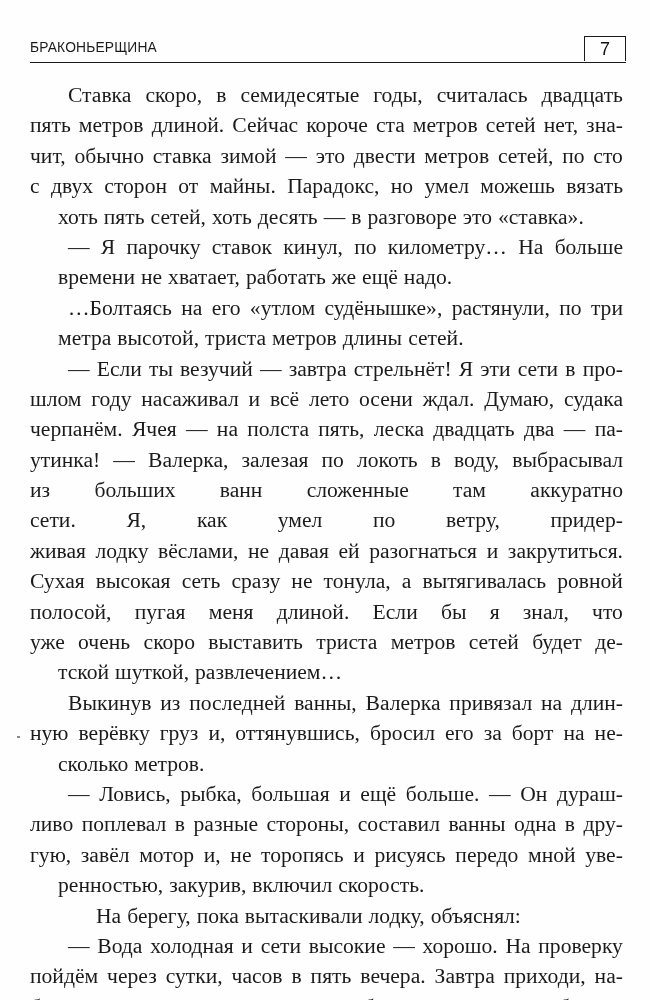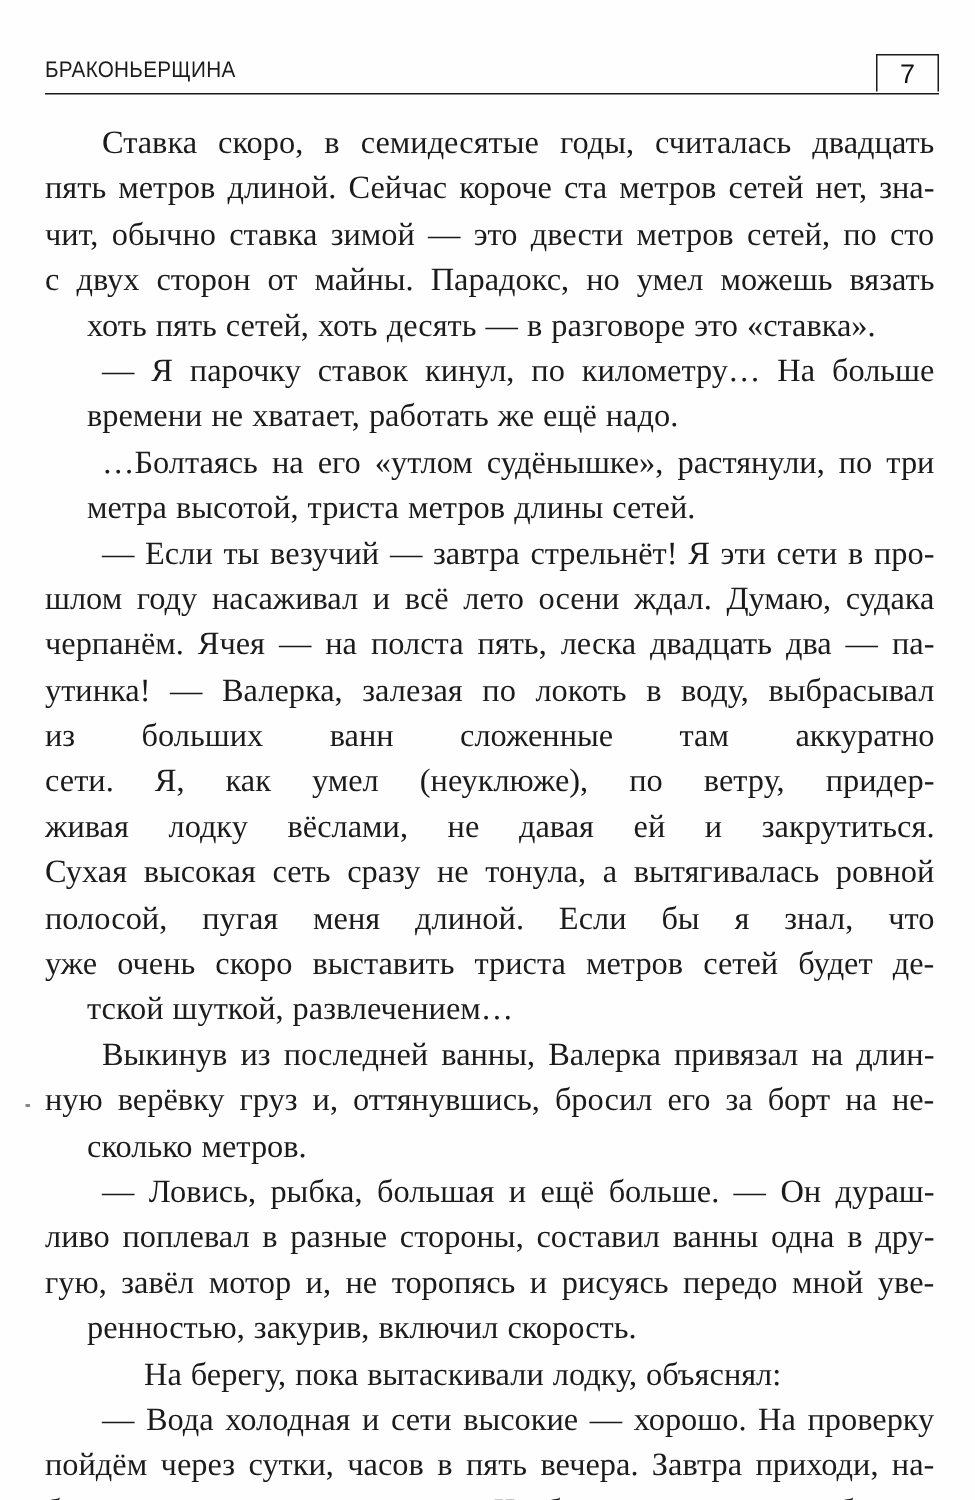--- a/index.html
+++ b/index.html
@@ -203,7 +203,6 @@
         <span class="w">Я,</span>
         <span class="w">как</span>
         <span class="w">умел</span>
-        <span class="w">(неуклюже),</span>
         <span class="w">по</span>
         <span class="w">ветру,</span>
         <span class="w">придер-</span>

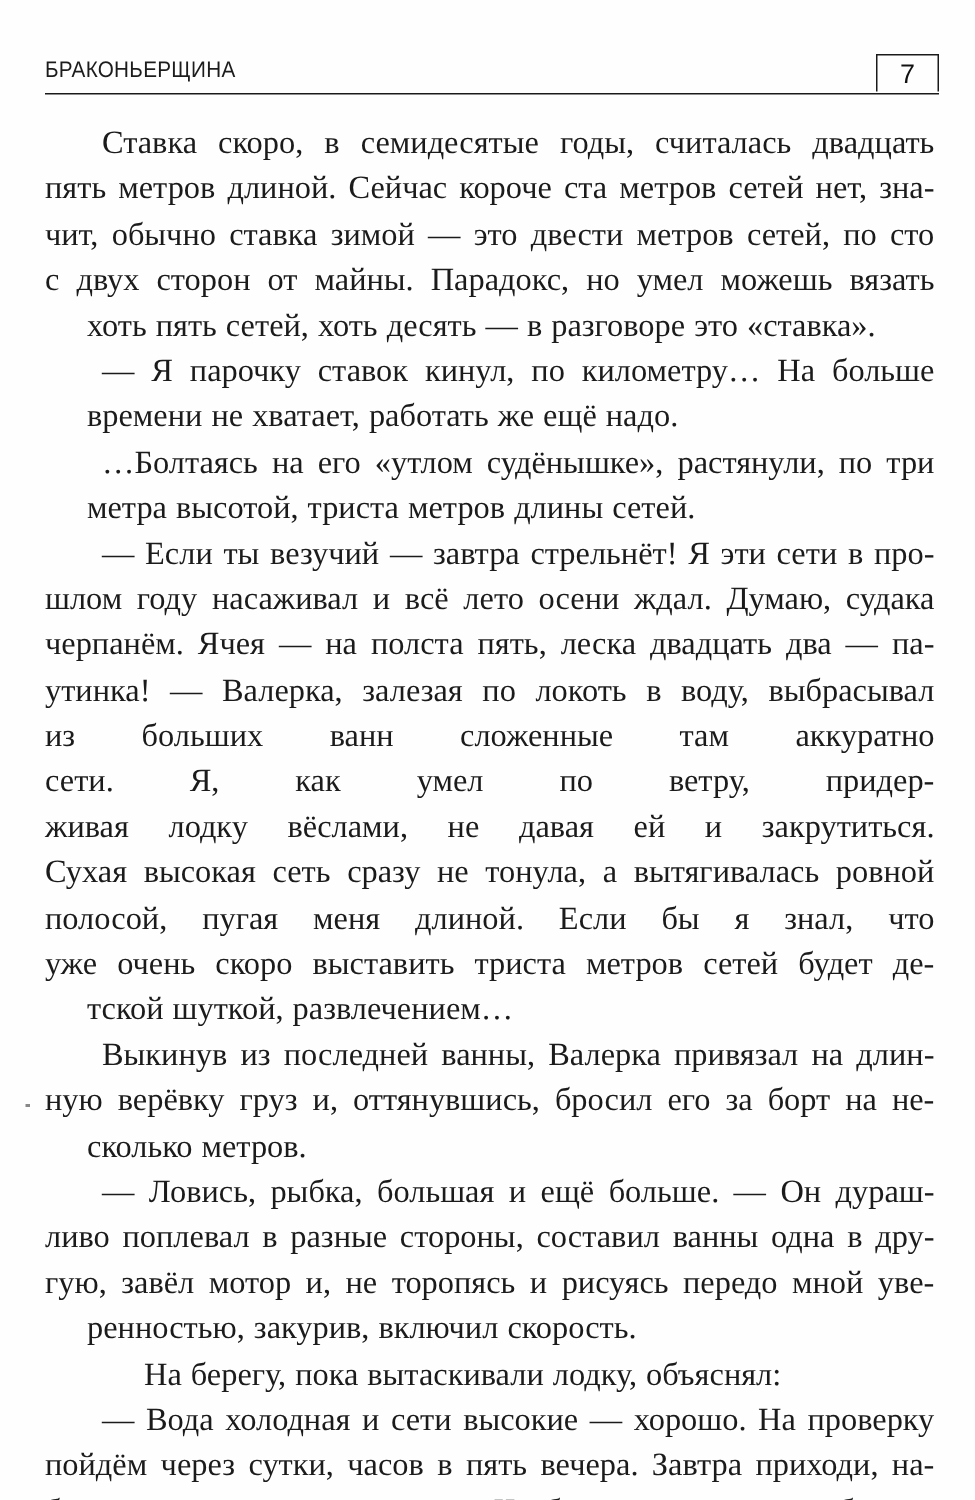--- a/index.html
+++ b/index.html
@@ -214,6 +214,7 @@
         <span class="w">не</span>
         <span class="w">давая</span>
         <span class="w">ей</span>
+        <span class="w">разогнаться</span>
         <span class="w">и</span>
         <span class="w">закрутиться.</span>
       </div>

